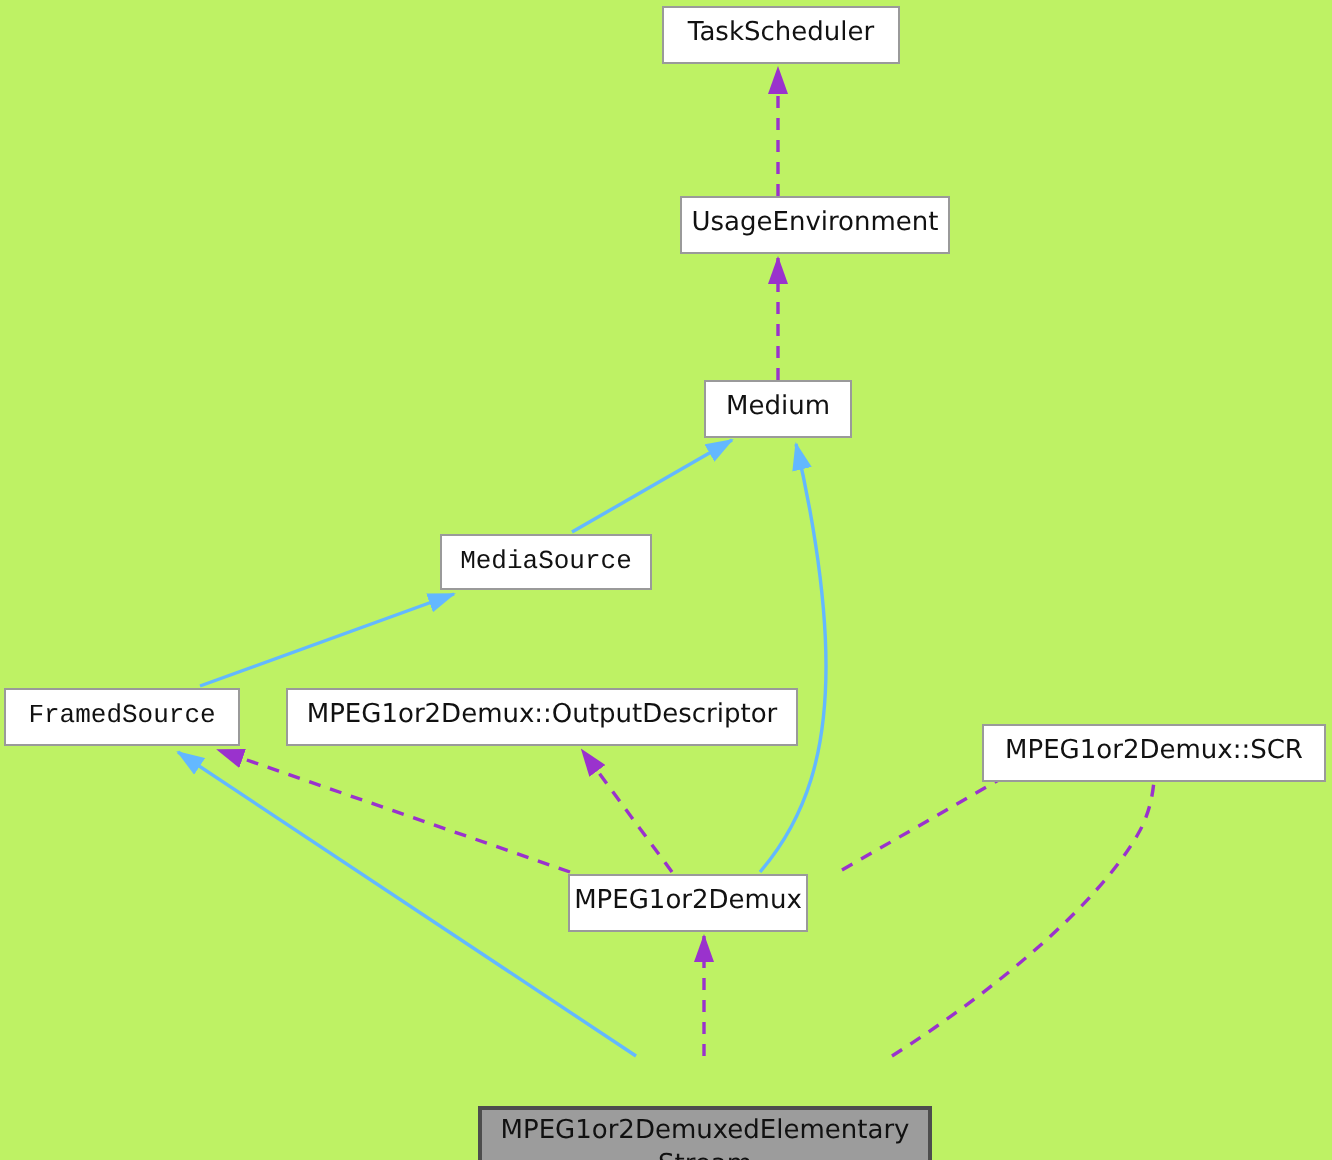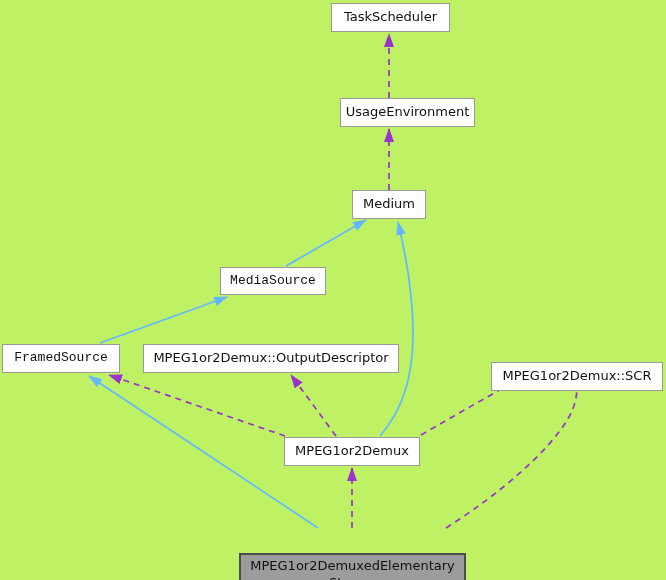--- a/index.html
+++ b/index.html
@@ -66,7 +66,7 @@
       <div class="node" style="left: 2px; top: 344px; width: 118px; height: 29px; font-family: Liberation Mono, monospace;"><span>FramedSource</span></div>
       <div class="node" style="left: 143px; top: 344px; width: 256px; height: 29px; justify-content: center;"><span>MPEG1or2Demux::OutputDescriptor</span></div>
       <div class="node" style="left: 491px; top: 344px; width: 172px; height: 29px; margin-top: 18px;"><span>MPEG1or2Demux::SCR</span></div>
-      <div class="node" style="left: 284px; top: 437px; width: 136px; height: 29px;"><span>MPEG1or2Demux</span></div>
+      <div class="node" style="left: 284px; top: 437px; width: 120px; height: 29px;"><span>MPEG1or2Demux</span></div>
       <div class="node highlighted" style="left: 239px; top: 529px; width: 227px; height: 43px;"><span>MPEG1or2DemuxedElementary
 Stream</span></div>
     </div>

